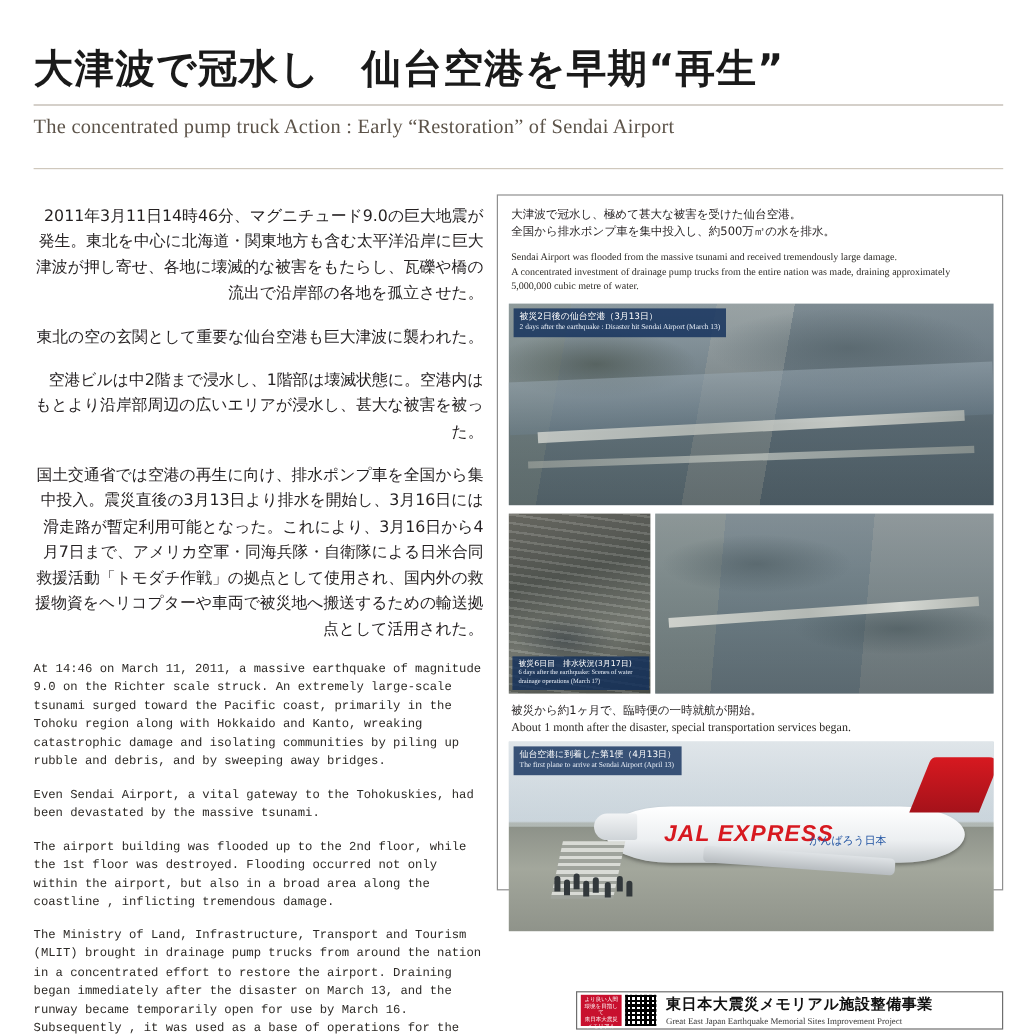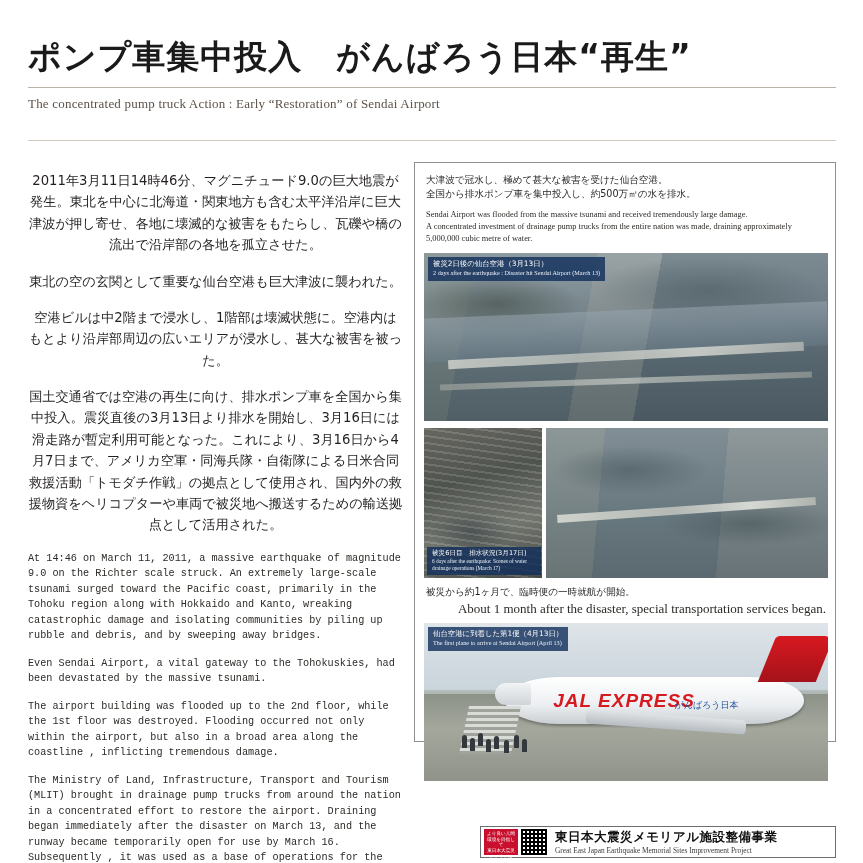--- a/index.html
+++ b/index.html
@@ -280,7 +280,7 @@
 <div class="page">
 
   <div class="header">
-    <div class="title-jp">ポンプ車集中投入　がんばろう日本“再生”</div>
+    <div class="title-jp">大津波で冠水し　仙台空港を早期“再生”</div>
     <div class="title-rule"></div>
     <div class="title-en">The concentrated pump truck Action : Early “Restoration” of  Sendai Airport</div>
   </div>

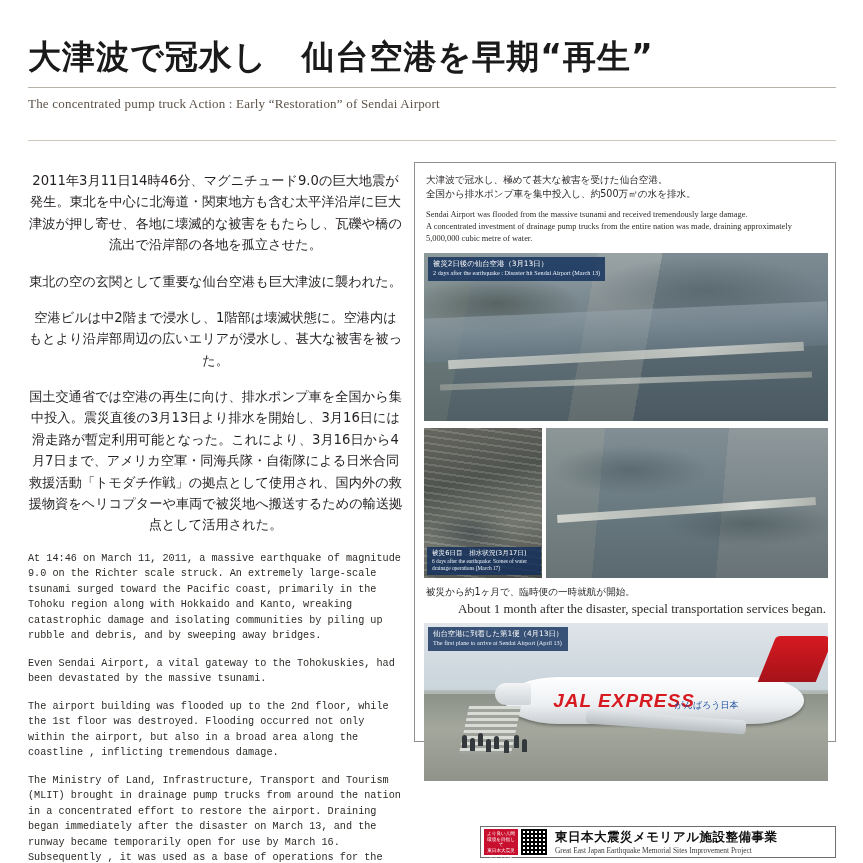--- a/index.html
+++ b/index.html
@@ -35,7 +35,7 @@
   .title-en {
     margin-top: 8px;
     font-family: "Liberation Serif", serif;
-    font-size: 13px;
+    font-size: 17px;
     color: #5c5349;
     letter-spacing: .2px;
   }

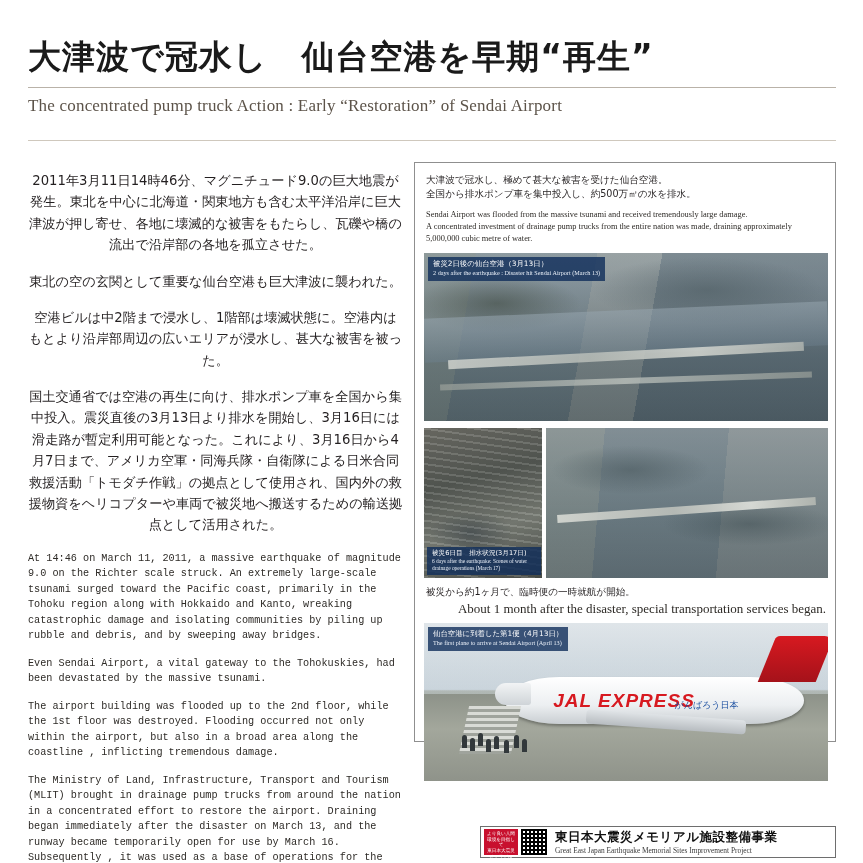--- a/index.html
+++ b/index.html
@@ -65,7 +65,7 @@
     line-height: 1.62;
     color: #231f20;
     margin: 0 0 15px 0;
-    text-align: center;
+    text-align: right;
   }
   .en-block { margin-top: 14px; }
   .en-para {

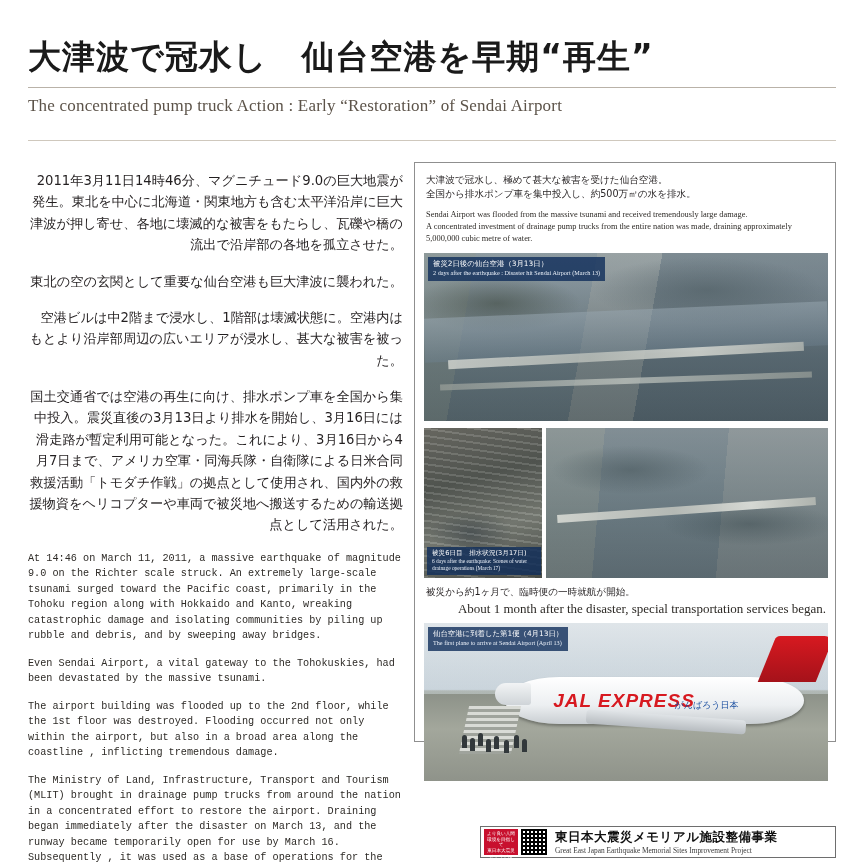--- a/index.html
+++ b/index.html
@@ -178,9 +178,8 @@
   }
   .r-en-mid {
     font-family: "Liberation Serif", serif;
-    font-size: 13px; color:#2d2a26;
+    font-size: 10px; color:#2d2a26;
     margin: 0 0 6px 2px;
-    text-align: right;
   }
 
   

